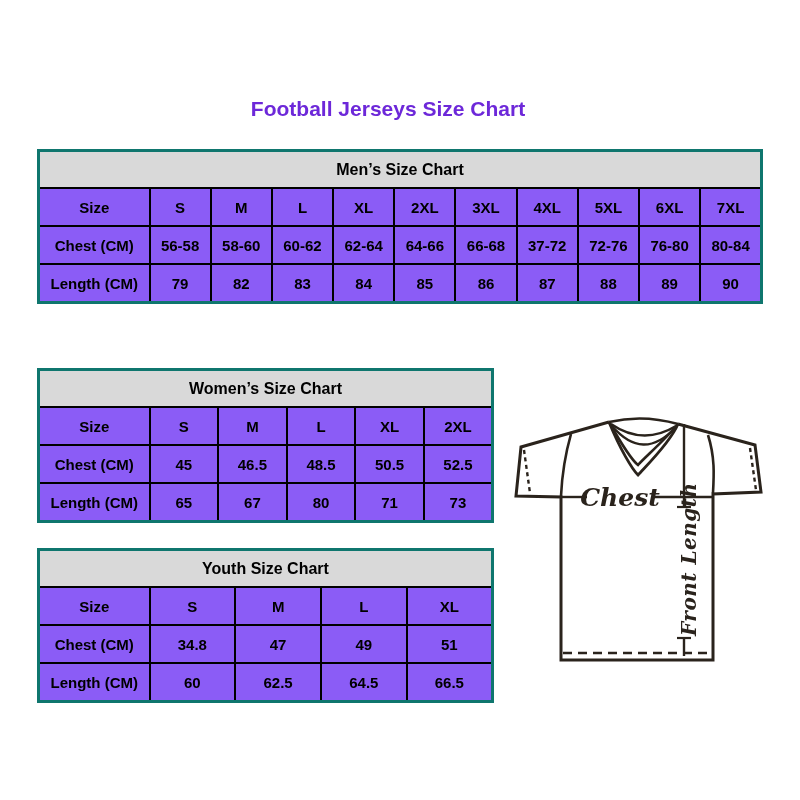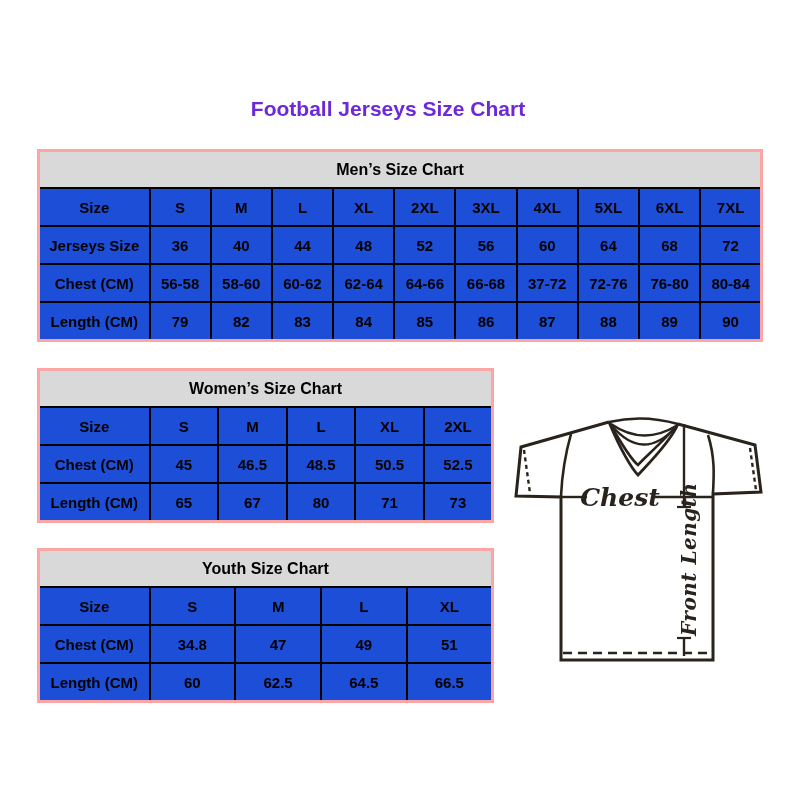--- a/index.html
+++ b/index.html
@@ -14,7 +14,7 @@
 
   table.size-table{
     position:absolute;border-collapse:collapse;table-layout:fixed;
-    border:3px solid #fca5a5;background:#1d4ed8;
+    border:3px solid #0f766e;background:#8b5cf6;
   }
   #mens-table{left:37px;top:149px;width:726px;}
   #womens-table{left:37px;top:368px;width:457px;padding-left:28px;}

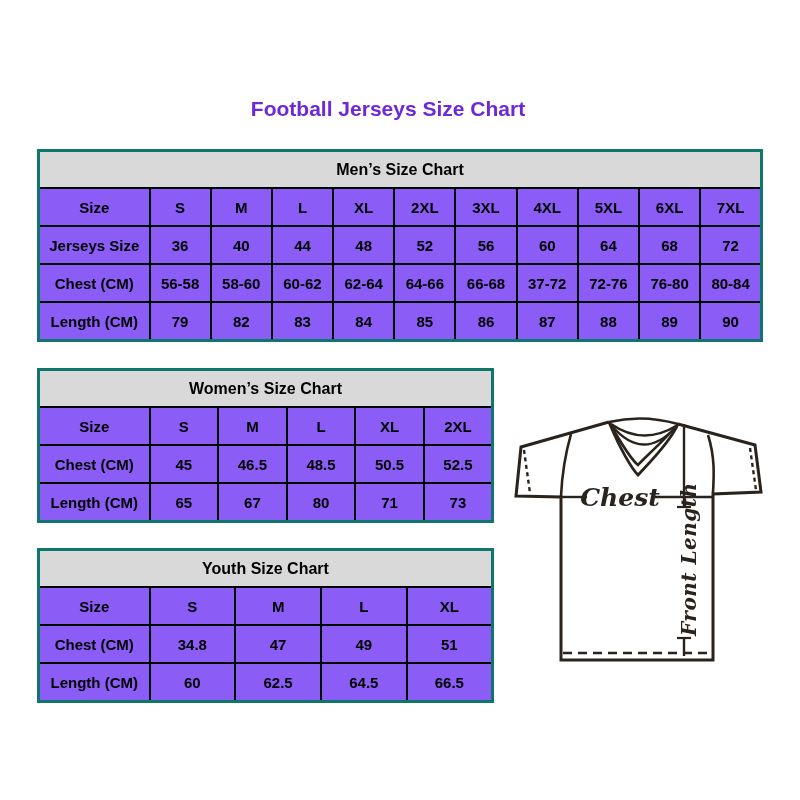--- a/index.html
+++ b/index.html
@@ -79,19 +79,6 @@
           <td>7XL</td>
         </tr>
         <tr>
-          <td>Jerseys Size</td>
-          <td>36</td>
-          <td>40</td>
-          <td>44</td>
-          <td>48</td>
-          <td>52</td>
-          <td>56</td>
-          <td>60</td>
-          <td>64</td>
-          <td>68</td>
-          <td>72</td>
-        </tr>
-        <tr>
           <td>Chest (CM)</td>
           <td>56-58</td>
           <td>58-60</td>

